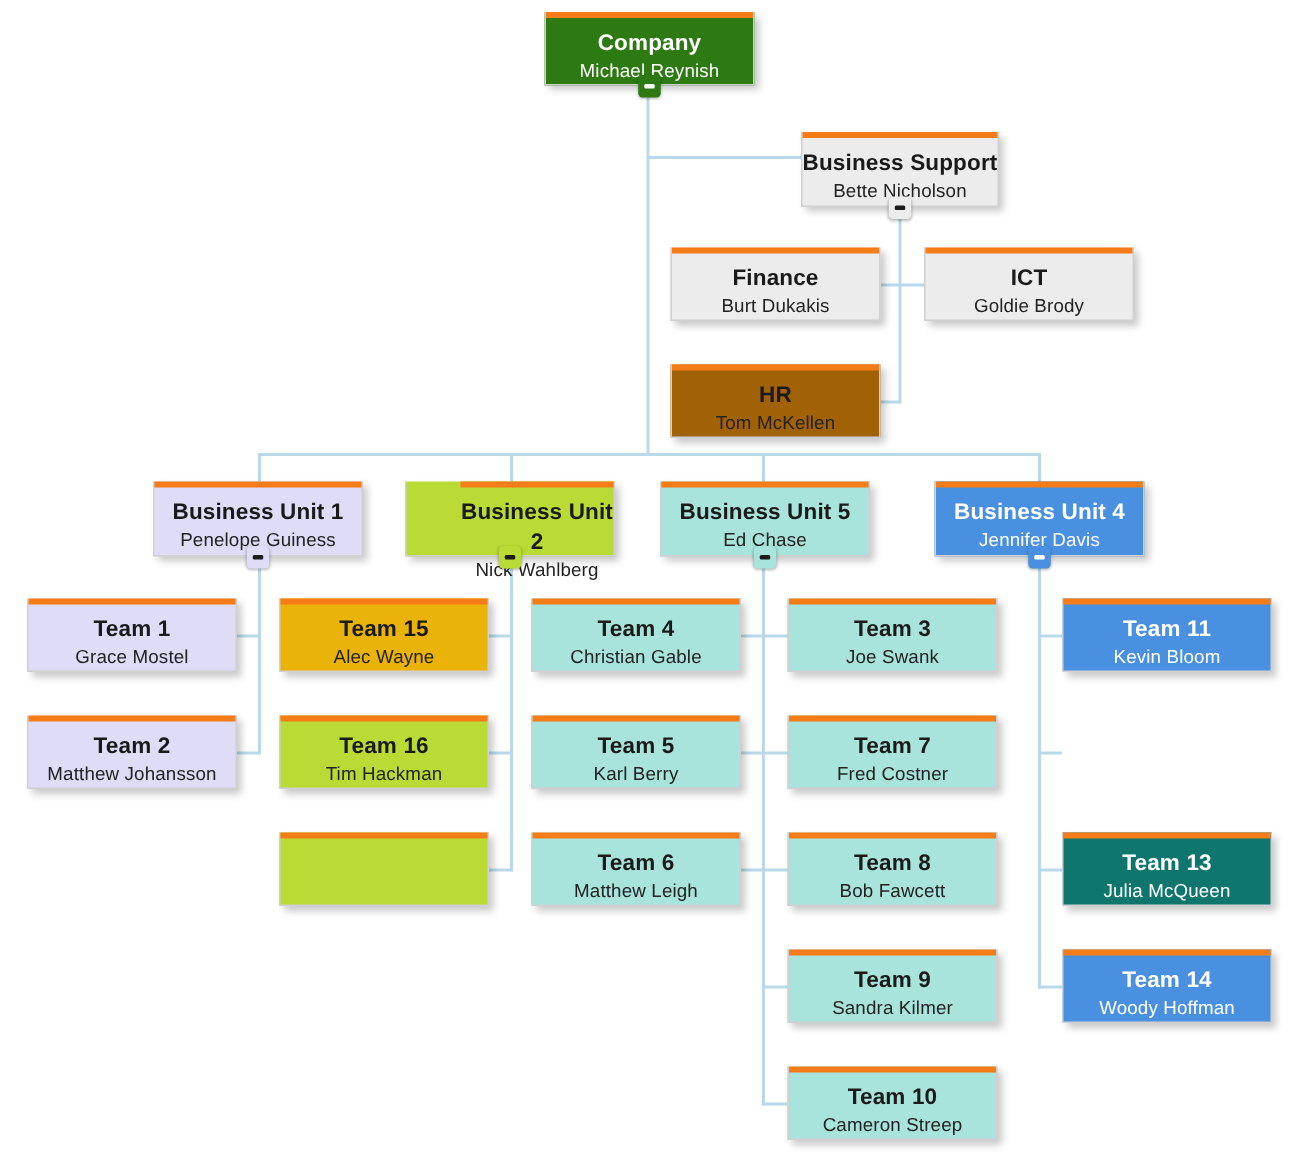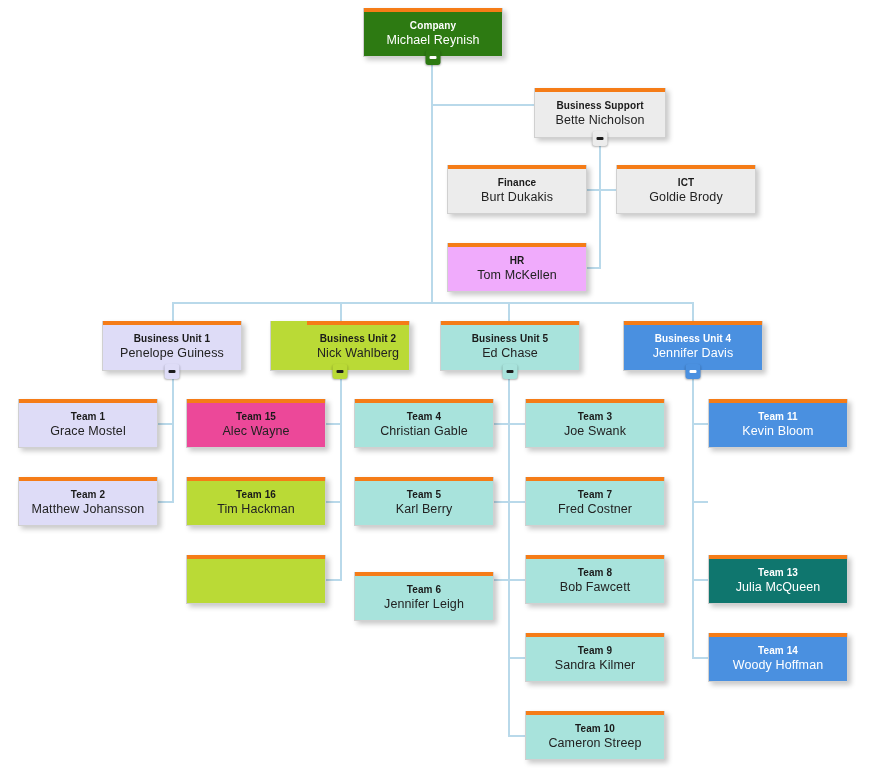--- a/index.html
+++ b/index.html
@@ -51,7 +51,7 @@
     line-height: 1.32;
   }
   .node .title {
-    font-size: 10px;
+    font-size: 15px;
     font-weight: bold;
     color: #1a1a1a;
     letter-spacing: 0.1px;

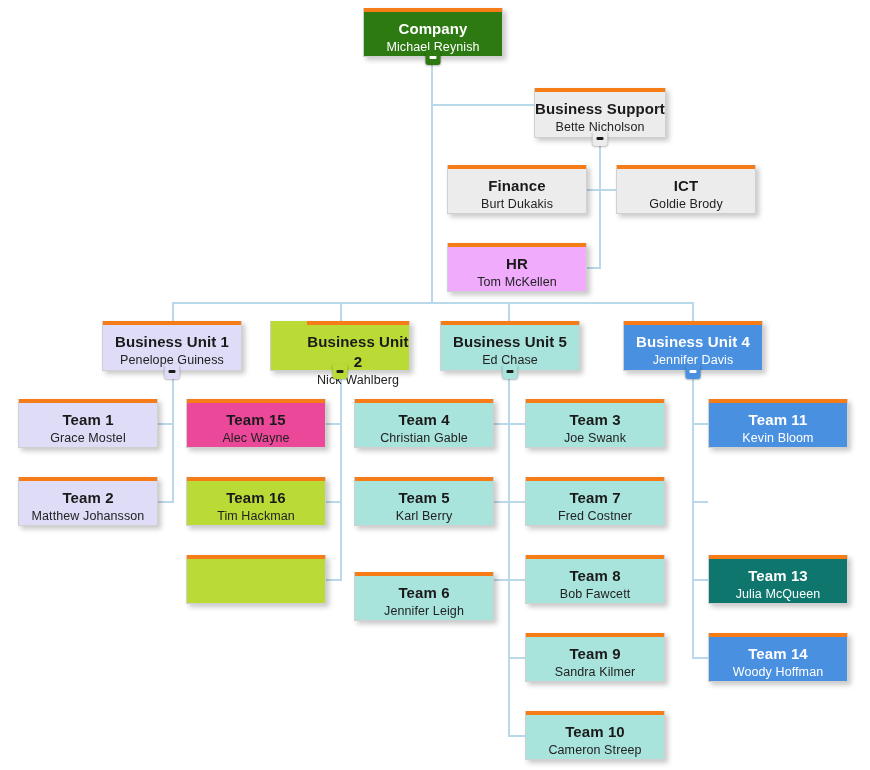--- a/index.html
+++ b/index.html
@@ -179,7 +179,7 @@
     </div>
   </div>
 
-  <div class="node" style="left:447px; top:243px; width:140px; height:49px; background:#f0abfc;">
+  <div class="node" style="left:447px; top:243px; width:140px; height:49px; background:#a16207;">
     <div class="accent"></div>
     <div class="body">
       <div class="title">HR</div>

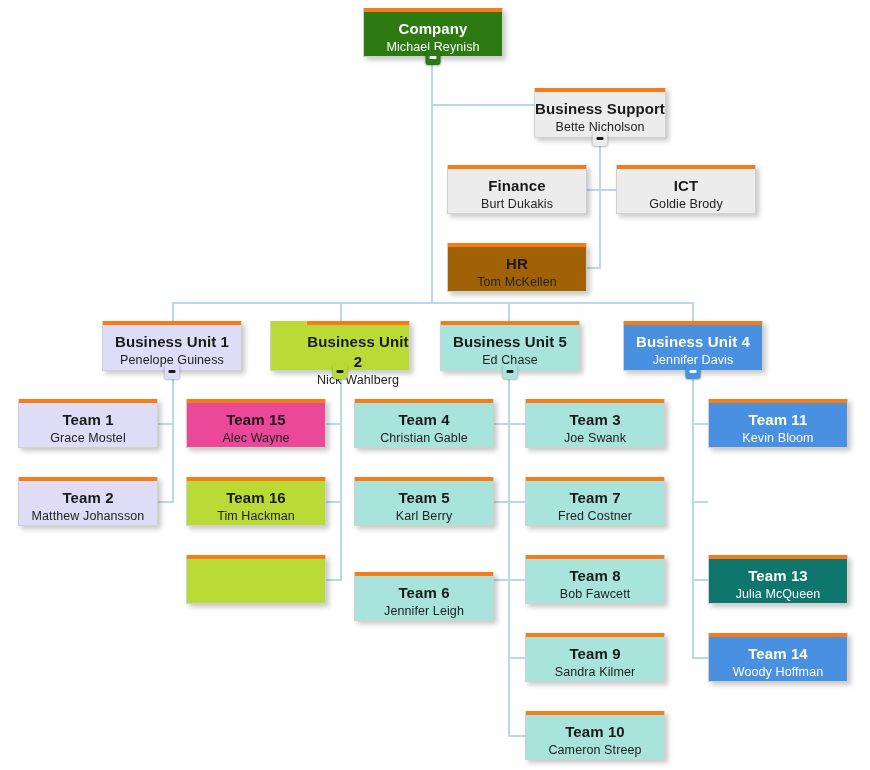--- a/index.html
+++ b/index.html
@@ -246,7 +246,7 @@
     </div>
   </div>
 
-  <div class="node" style="left:186px; top:399px; width:140px; height:49px; background:#ec4899;">
+  <div class="node" style="left:186px; top:399px; width:140px; height:49px; background:#eab308;">
     <div class="accent"></div>
     <div class="body">
       <div class="title">Team 15</div>

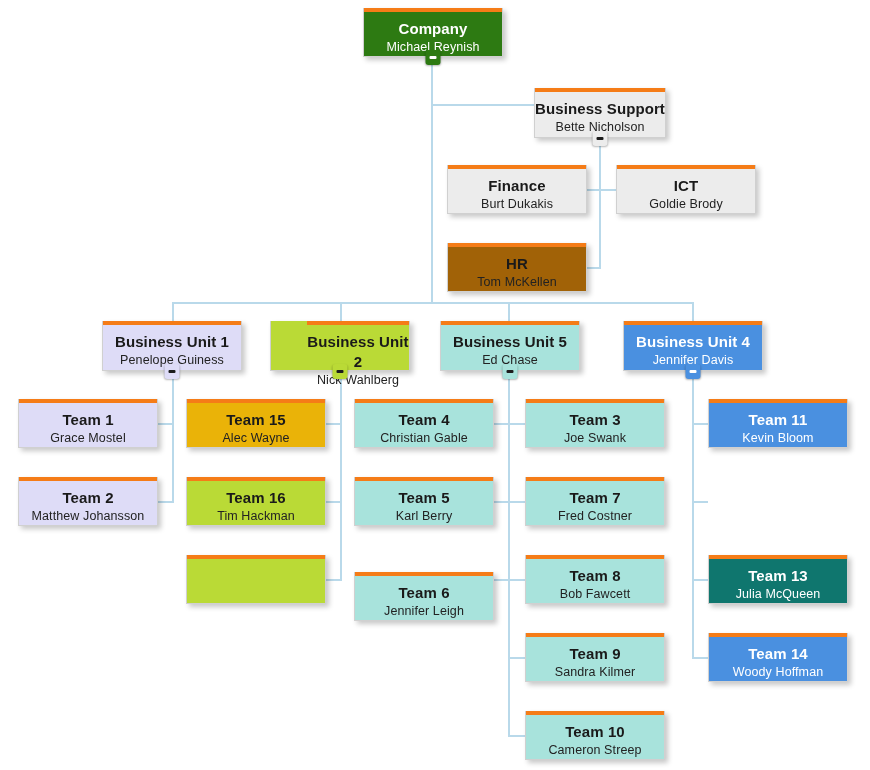--- a/index.html
+++ b/index.html
@@ -278,7 +278,7 @@
       <div class="person">Karl Berry</div>
     </div>
   </div>
-  <div class="node" style="left:354px; top:555px; width:140px; height:49px; background:#a8e3dc;margin-top:17px;">
+  <div class="node" style="left:354px; top:555px; width:140px; height:49px; background:#a8e3dc;">
     <div class="accent"></div>
     <div class="body">
       <div class="title">Team 6</div>

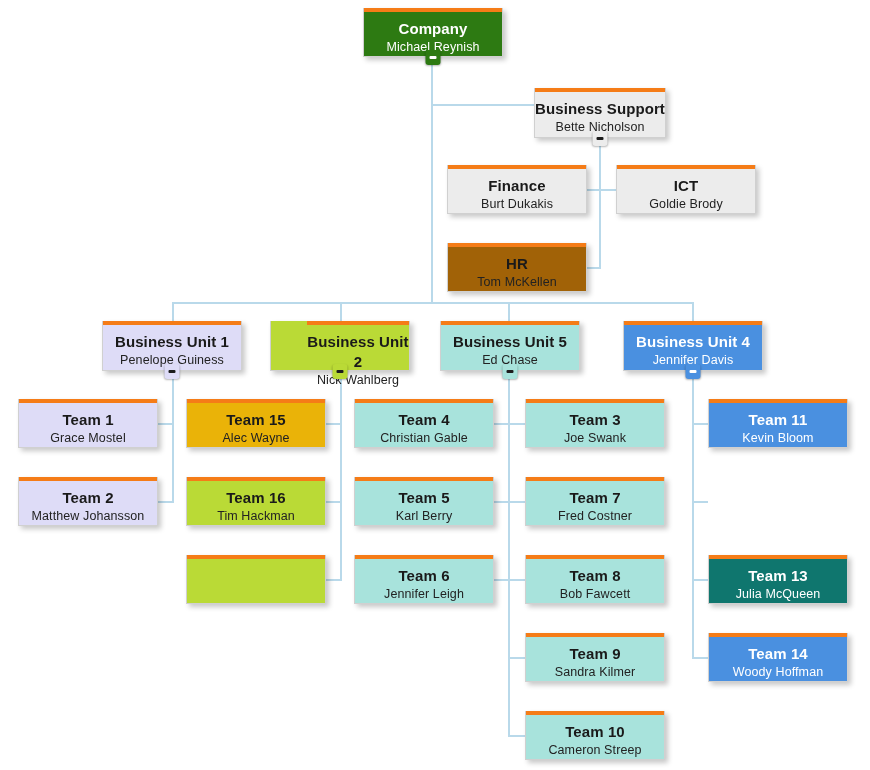--- a/index.html
+++ b/index.html
@@ -282,7 +282,7 @@
     <div class="accent"></div>
     <div class="body">
       <div class="title">Team 6</div>
-      <div class="person">Jennifer Leigh</div>
+      <div class="person">Matthew Leigh</div>
     </div>
   </div>
 

